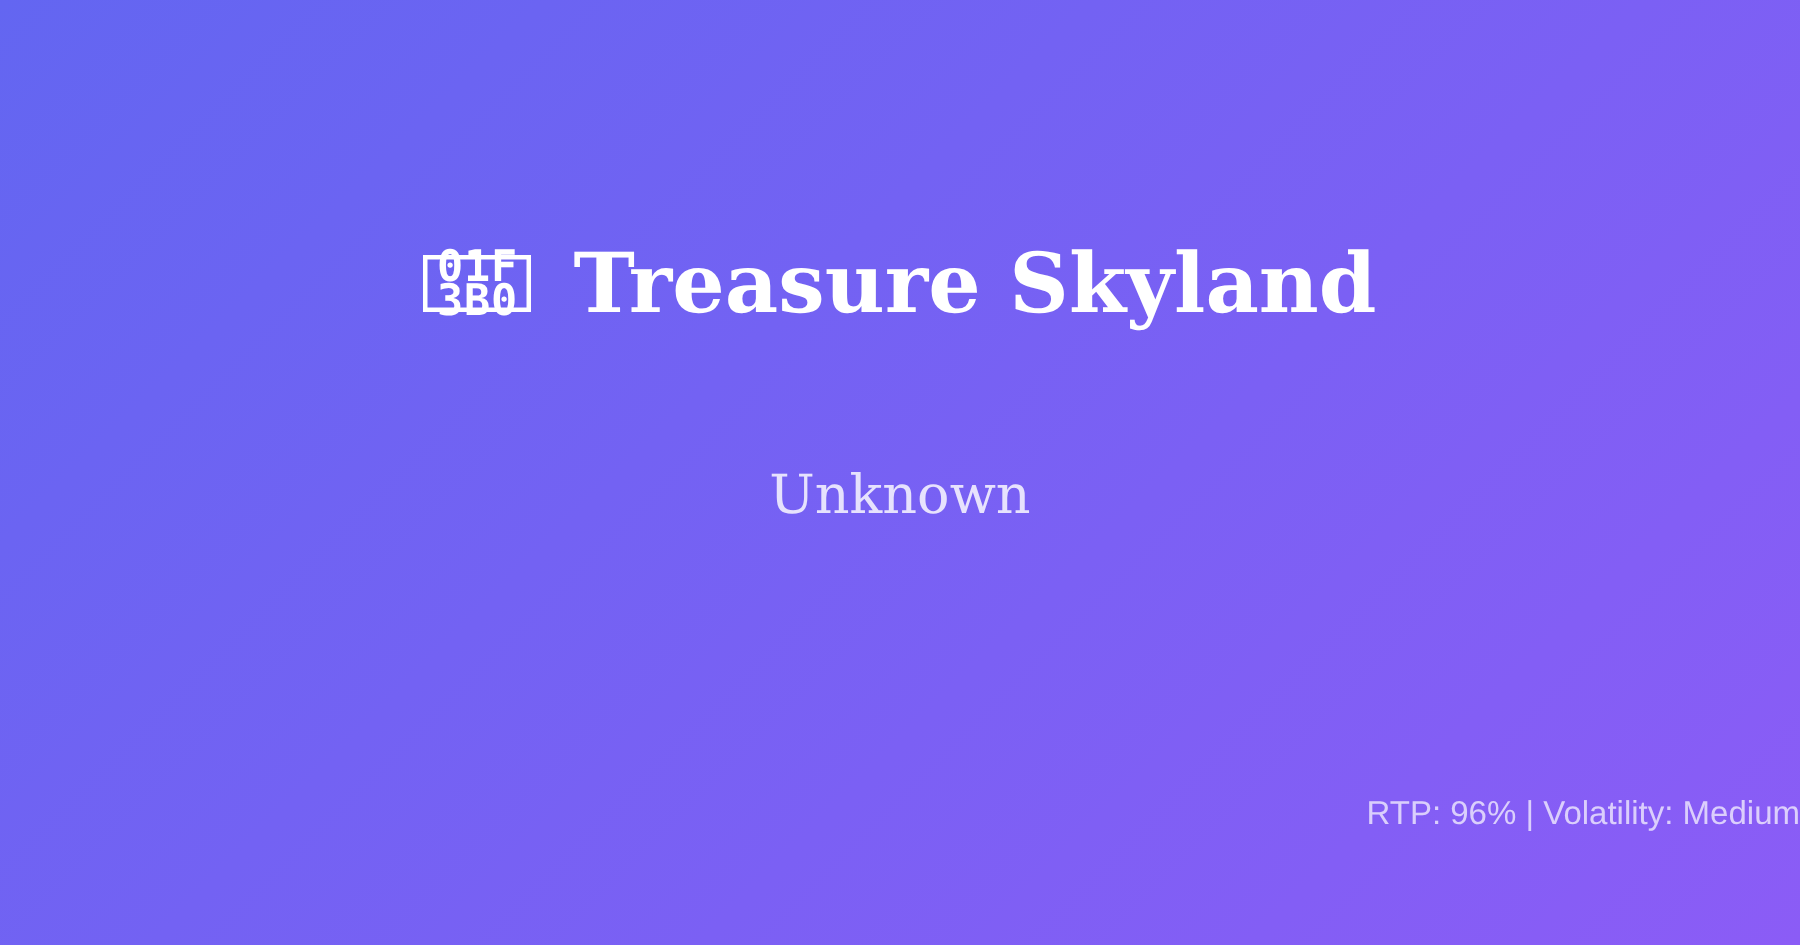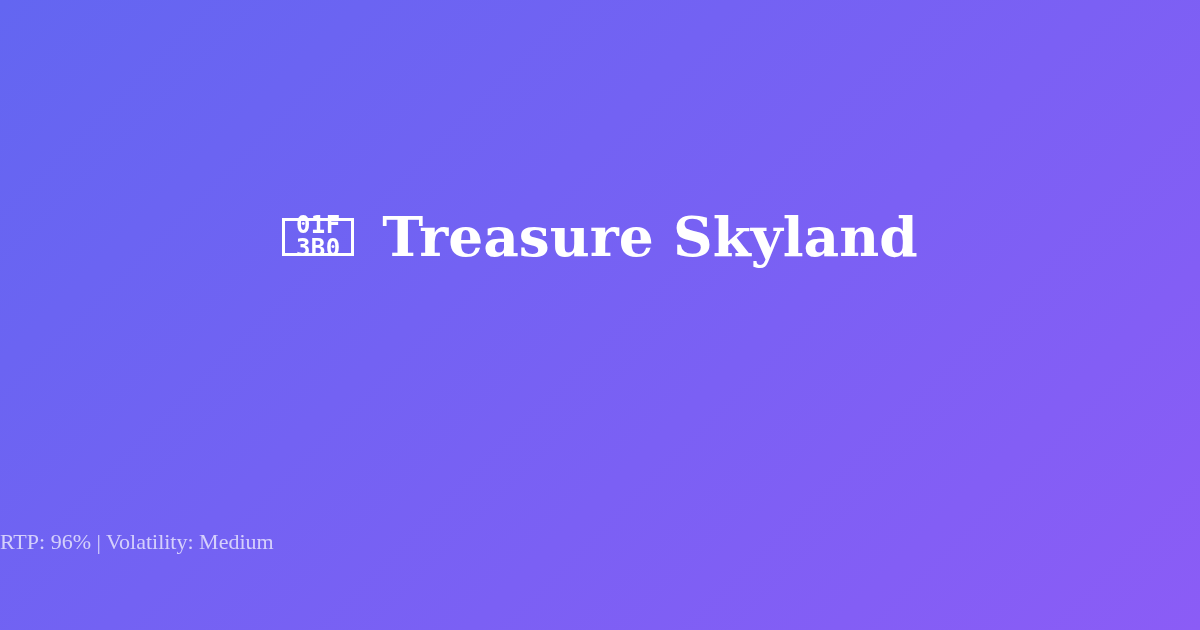--- a/index.html
+++ b/index.html
@@ -63,7 +63,7 @@
     justify-content: center;
     font-family: "DejaVu Sans Mono", "Liberation Mono", monospace;
     font-weight: 700;
-    font-size: 24px;
+    font-size: 29px;
     line-height: 23px;
     letter-spacing: 0.5px;
     color: #FFFFFF;

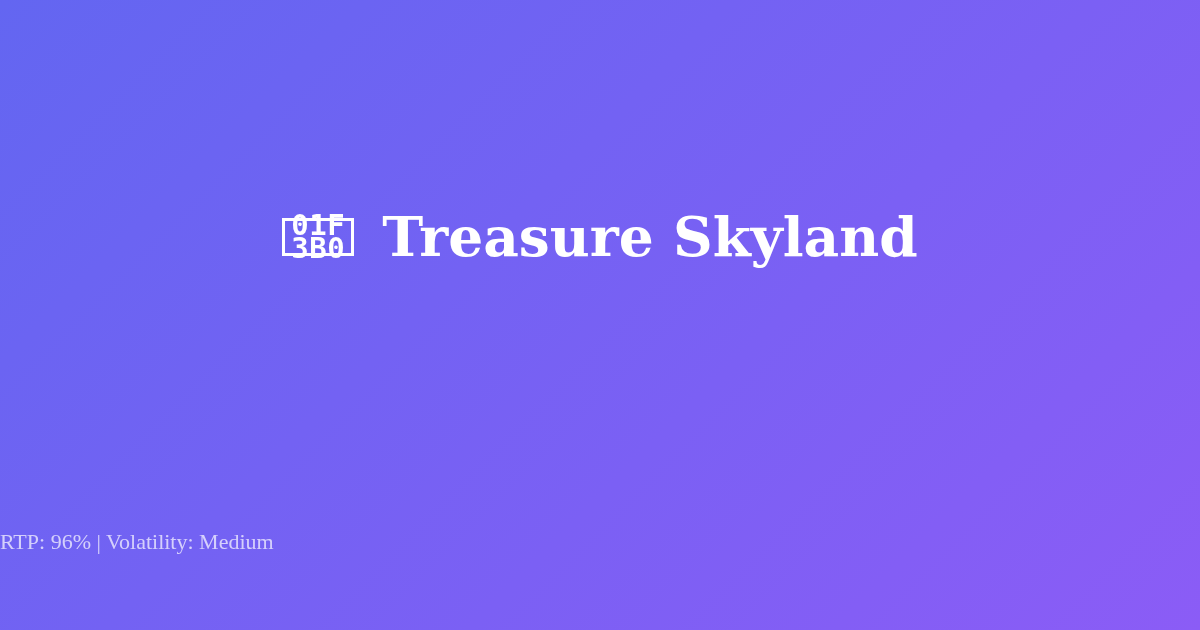--- a/index.html
+++ b/index.html
@@ -126,6 +126,7 @@
 
     </div>
 
+    <div class="game-subtitle">Unknown</div>
 
   </div>
 

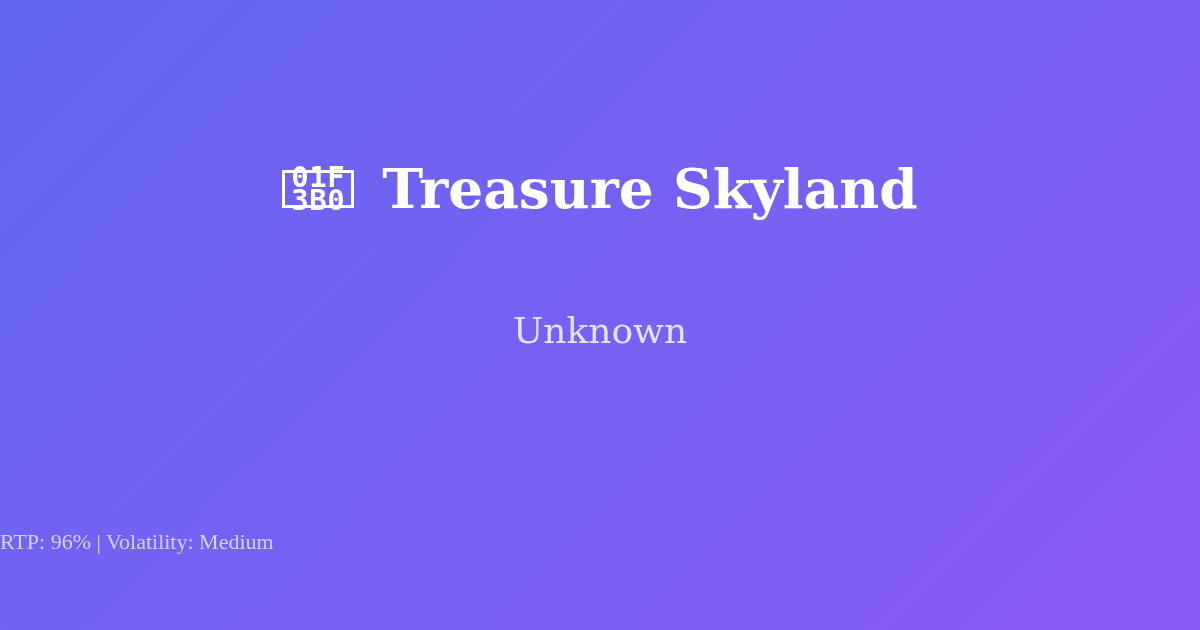--- a/index.html
+++ b/index.html
@@ -99,8 +99,8 @@
     left: 0;
     right: 0;
     top: 528px;
-    text-align: left;
-    font-family: Liberation Serif, serif;
+    text-align: right;
+    font-family: Liberation Sans, sans-serif;
     font-weight: 400;
     font-size: 22px;
     line-height: 28px;

